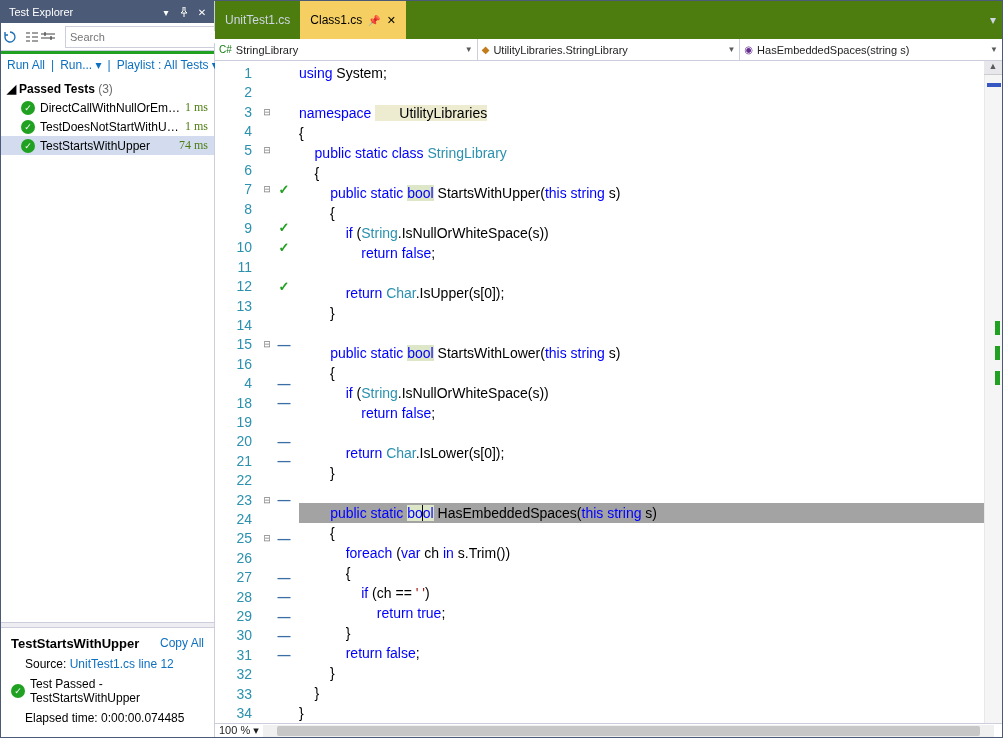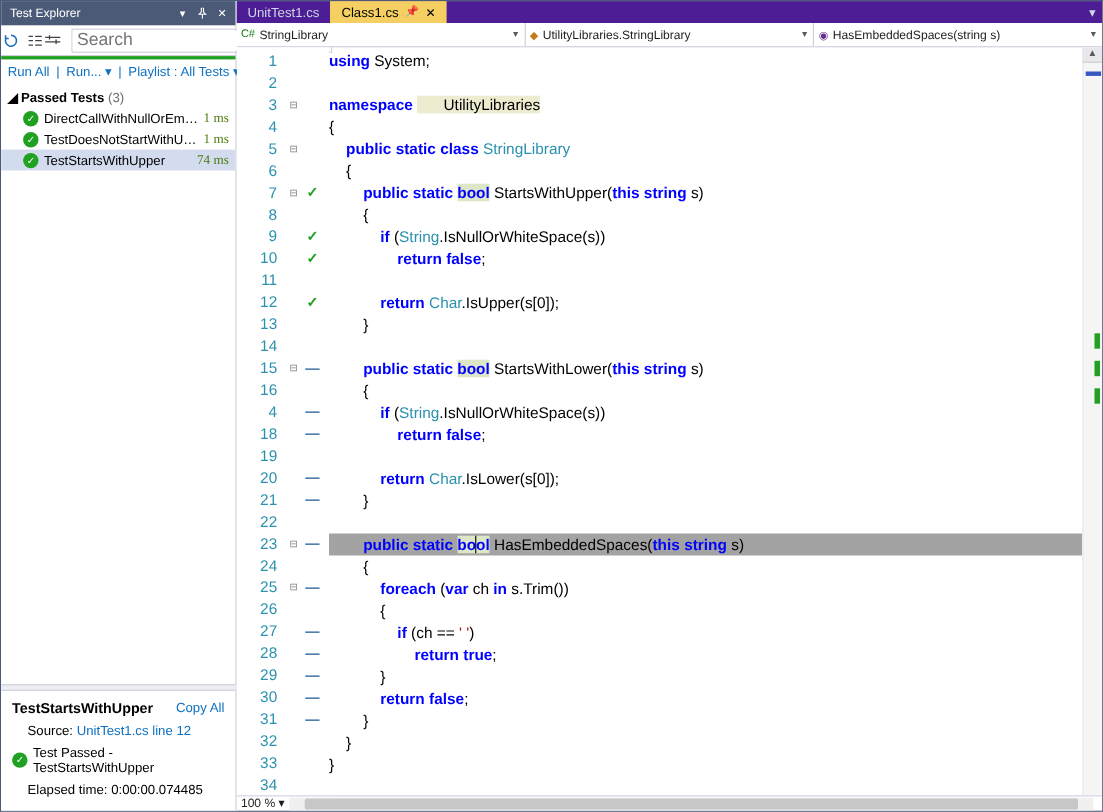--- a/index.html
+++ b/index.html
@@ -45,7 +45,7 @@
 
   
   .right { flex: 1; display: flex; flex-direction: column; overflow: hidden; }
-  .tabbar { height: 20px; background: #4c1d95; display: flex; align-items: stretch; }
+  .tabbar { height: 38px; background: #4d7c0f; display: flex; align-items: stretch; }
   .tab { padding: 0 10px; display: flex; align-items: center; font-size: 12px; gap: 6px; color: #cfd6e6; cursor: pointer; }
   .tab.active { background: #f5cf62; color: #000; }
   .tab .x { font-size: 11px; }

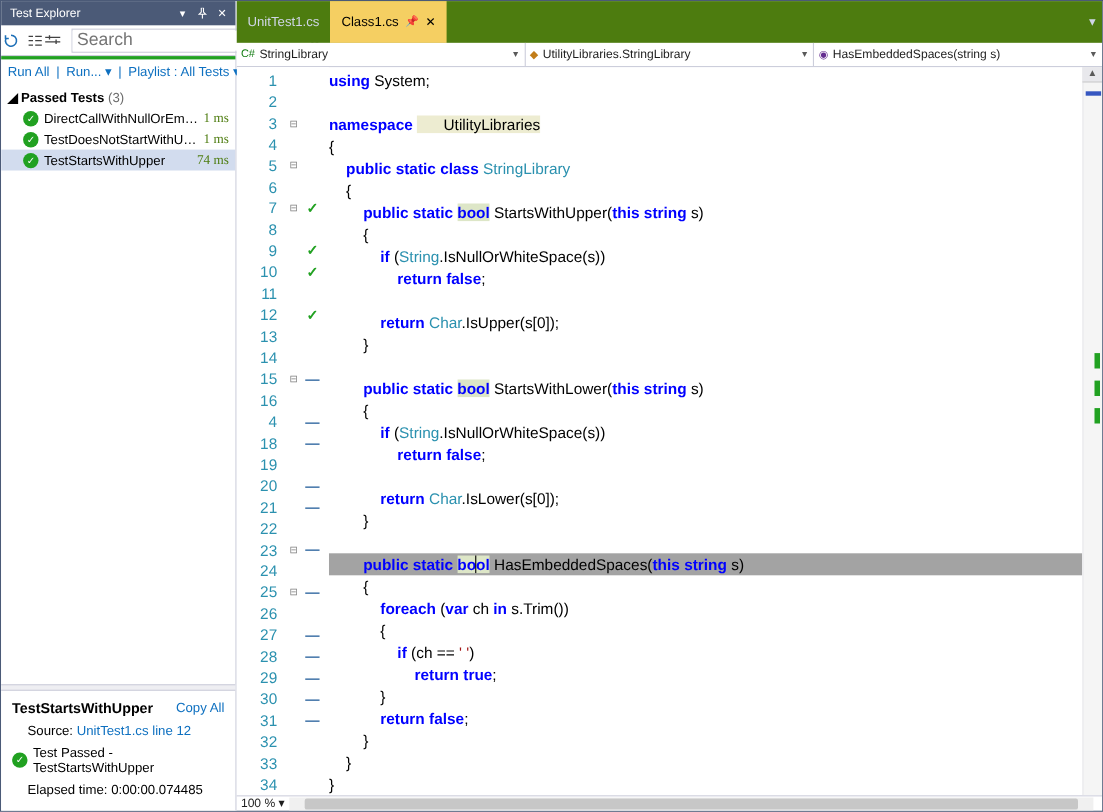--- a/index.html
+++ b/index.html
@@ -17,7 +17,7 @@
   .tb-btn { width: 24px; height: 24px; display: flex; align-items: center; justify-content: center; cursor: pointer; color: #1e1e1e; }
   .tb-sep { width: 1px; height: 18px; background: #cccedb; margin: 0 2px; }
   .tb-search { flex: 1; display: flex; align-items: center; border: 1px solid #cccedb; height: 22px; margin-left: 2px; }
-  .tb-search input { flex: 1; border: none; outline: none; padding: 0 4px; font-size: 16px; color: #ec4899; }
+  .tb-search input { flex: 1; border: none; outline: none; padding: 0 4px; font-size: 11px; color: #ec4899; }
   .tb-search .mag { width: 20px; text-align: center; color: #717171; }
 
   .te-progress { height: 3px; background: #21a121; }

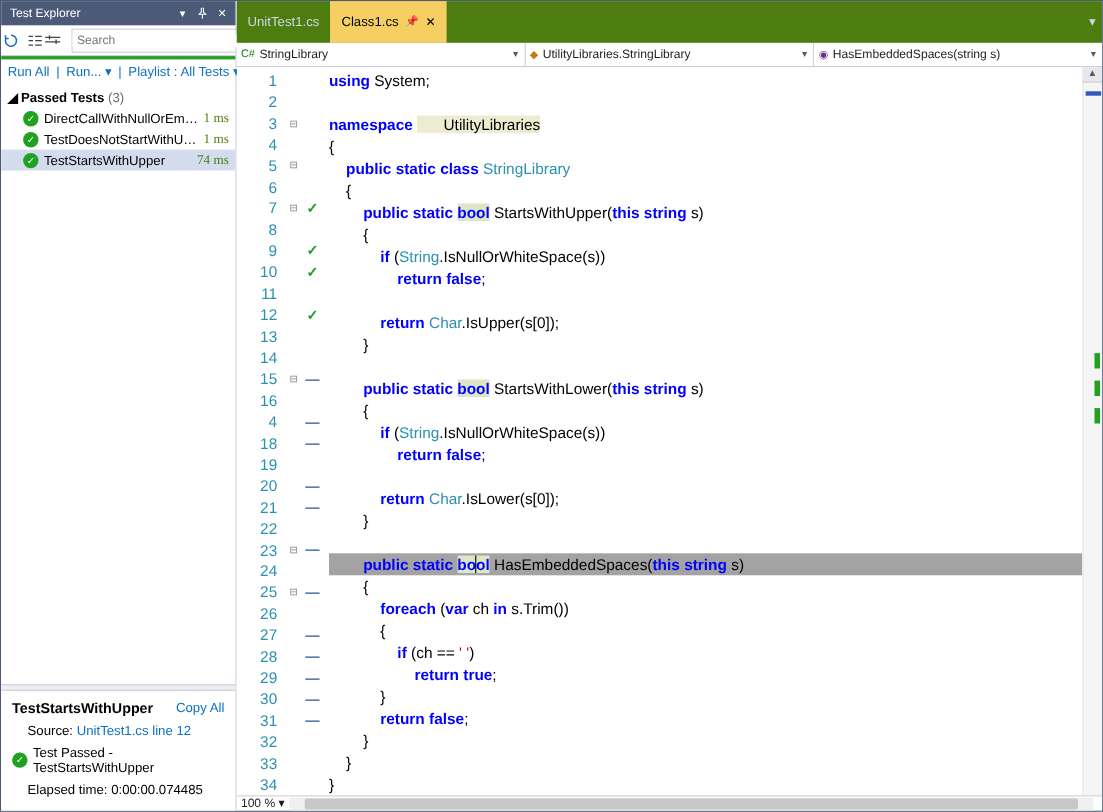--- a/index.html
+++ b/index.html
@@ -72,7 +72,7 @@
   .code-body { flex: 1; padding-top: 2px; overflow: hidden; white-space: pre; }
   .code-line { height: 20px; line-height: 20px; }
   .code-line.cur { background: #a3a3a3; }
-  .kw { color: #0000ff; font-weight: bold; }
+  .kw { color: #0000ff; }
   .typ { color: #2b91af; }
   .str { color: #a31515; }
   .hl1 { background: #edecd1; padding-left: 24px; }

